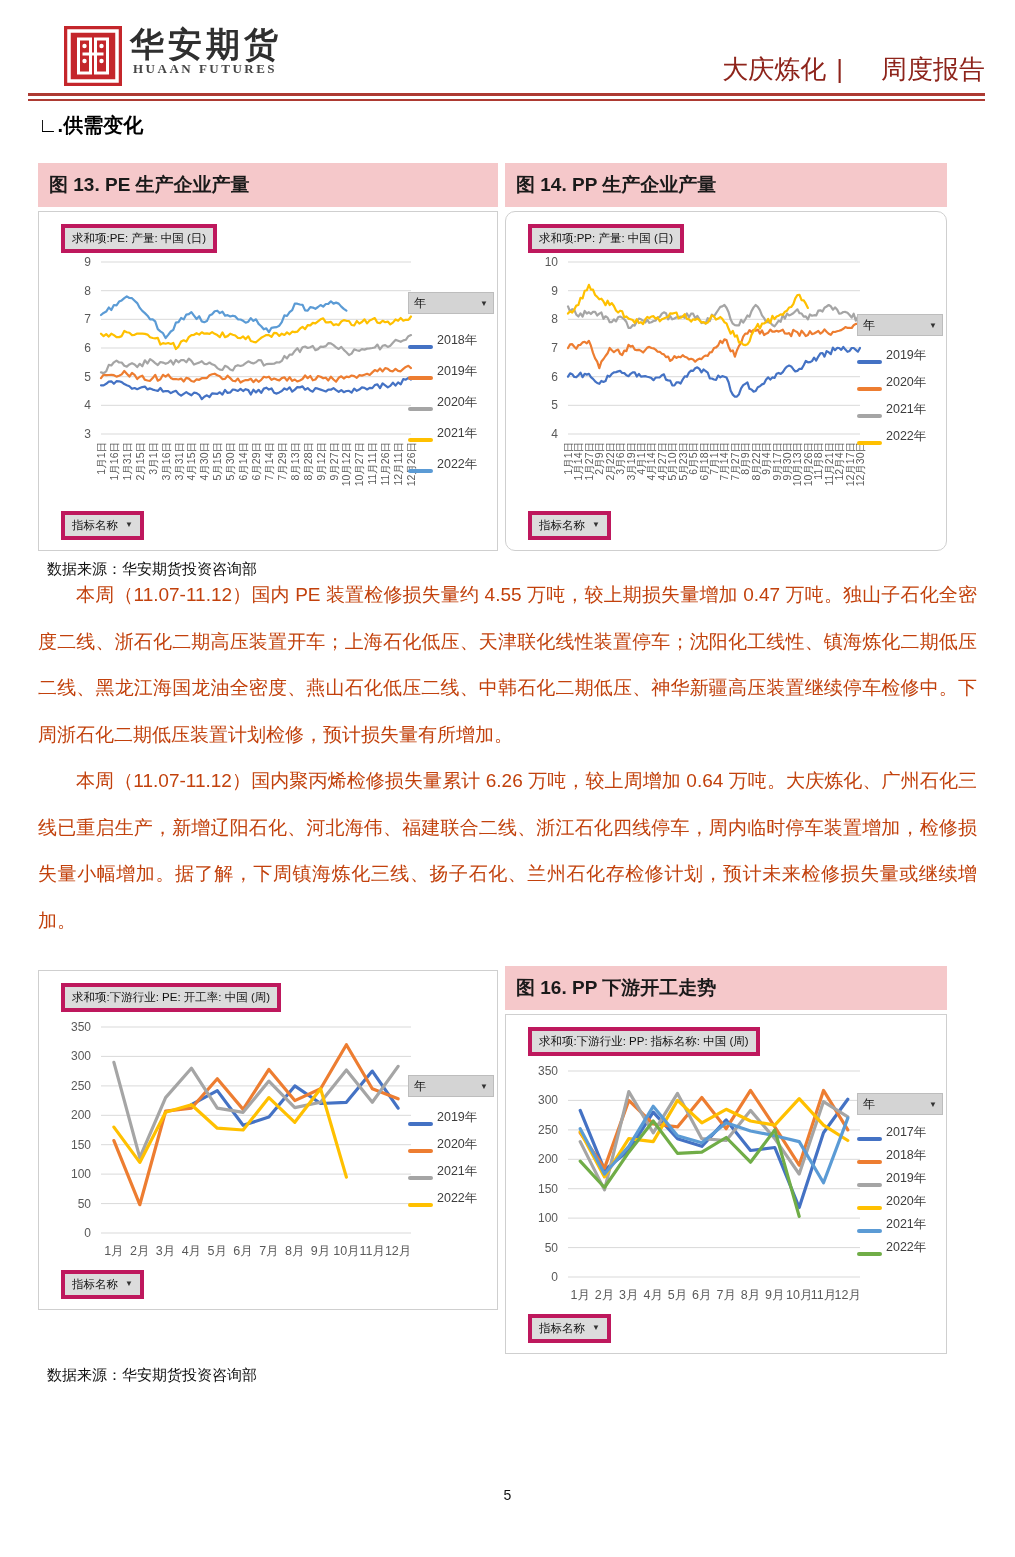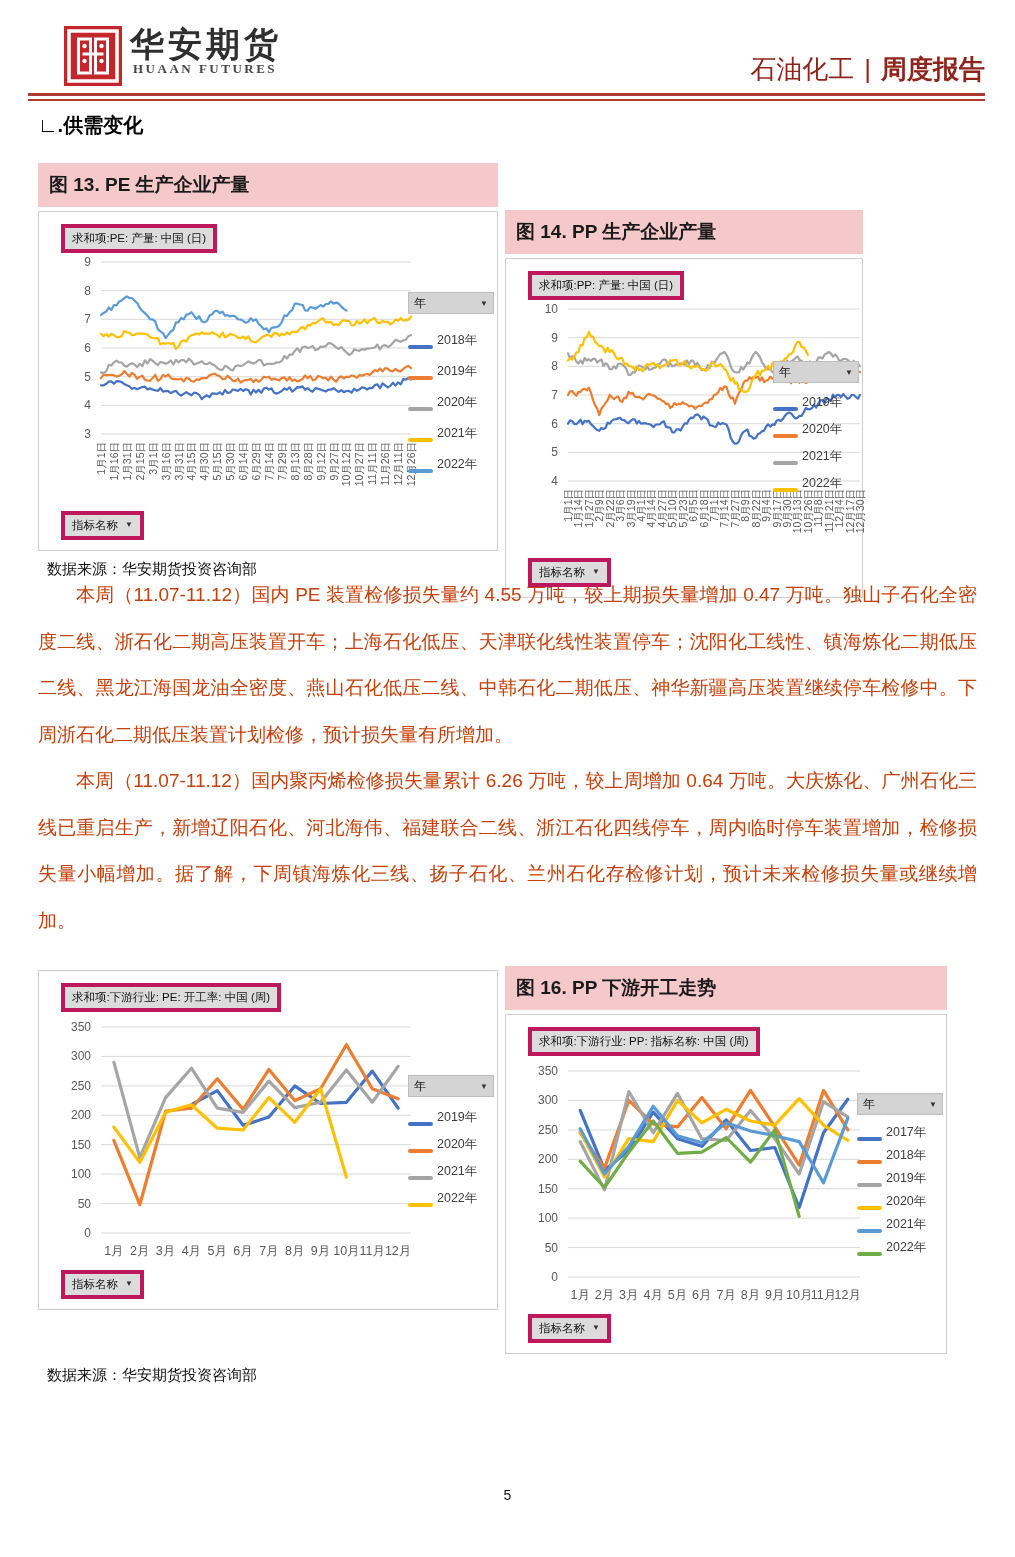--- a/index.html
+++ b/index.html
@@ -64,7 +64,7 @@
   <div class="brand-cn">华安期货</div>
   <div class="brand-en">HUAAN FUTURES</div>
   <div class="report-type">
-    <span class="cat">石油化工</span><span class="sep">|</span><span class="typ">周度报告</span>
+    <span class="cat">大庆炼化</span><span class="sep">|</span><span class="typ">周度报告</span>
   </div>
   <div class="rule1"></div>
   <div class="rule2"></div>

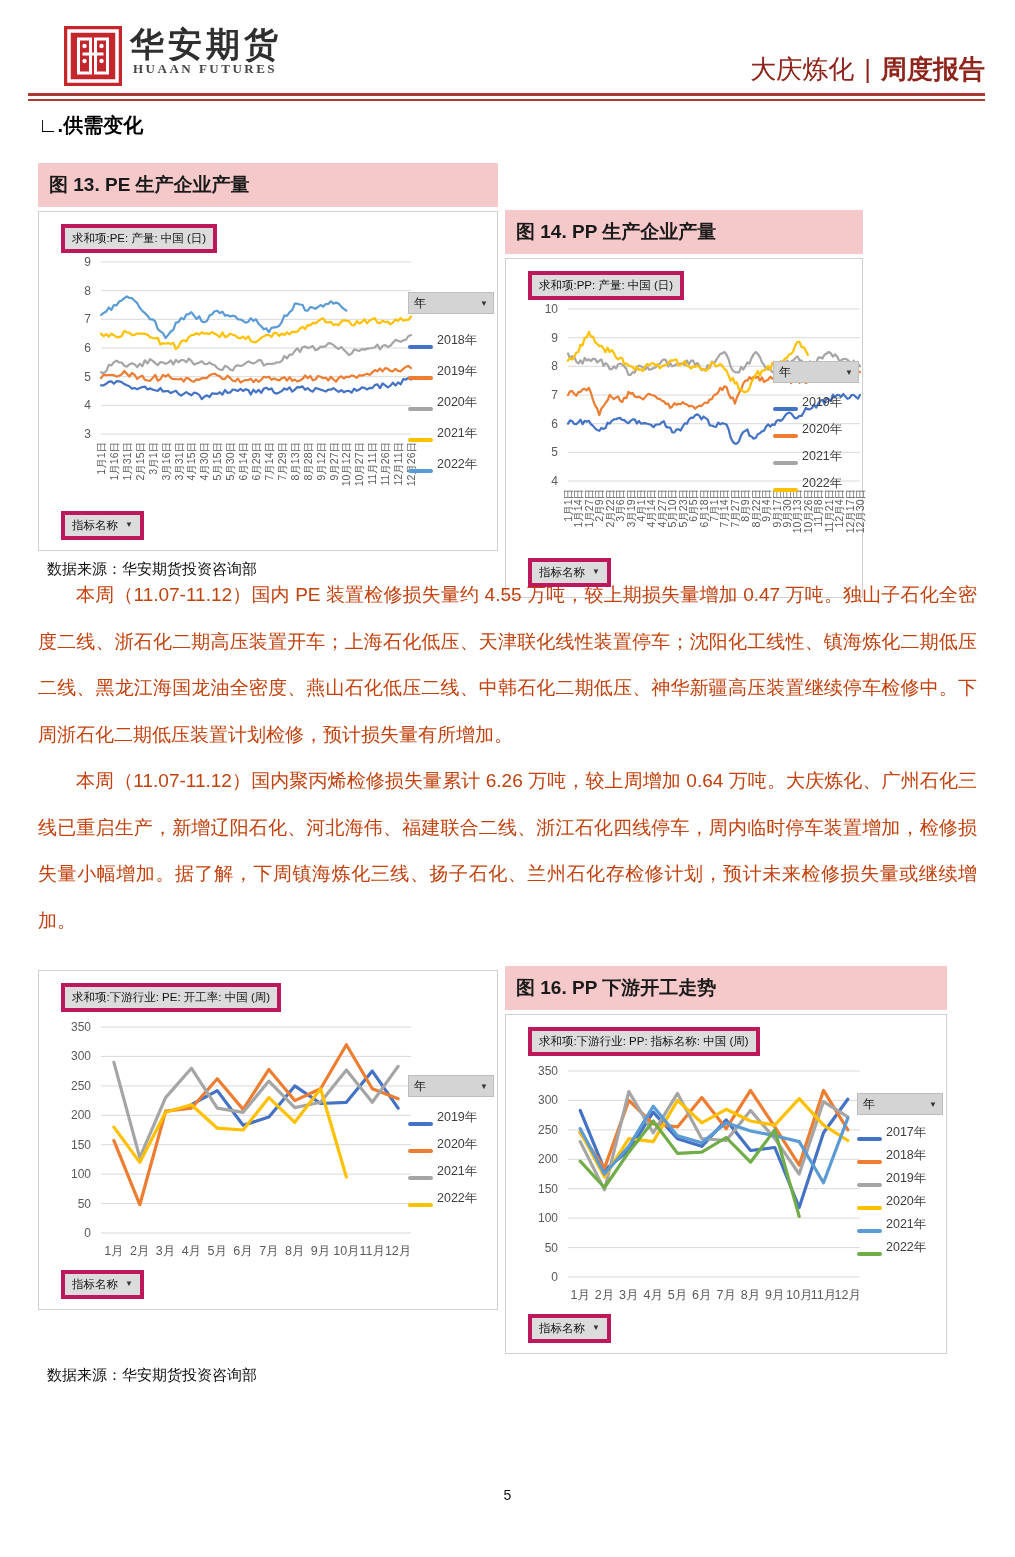--- a/index.html
+++ b/index.html
@@ -15,7 +15,7 @@
   .report-type{position:absolute;right:30px;top:52px;font-size:26px;color:#8e241b;white-space:nowrap;}
   .report-type .cat{font-weight:500;}
   .report-type .sep{margin:0 10px;font-weight:300;color:#8e241b;}
-  .report-type .typ{font-weight:bold;}
+  .report-type .typ{font-weight:normal;margin-left:28px;}
   .rule1{position:absolute;left:28px;right:30px;top:93px;height:2.5px;background:#ad3a32;}
   .rule2{position:absolute;left:28px;right:30px;top:98.5px;height:2.5px;background:#ad3a32;}
   .section-title{position:absolute;left:38px;top:112px;font-size:20px;font-weight:bold;color:#000;}

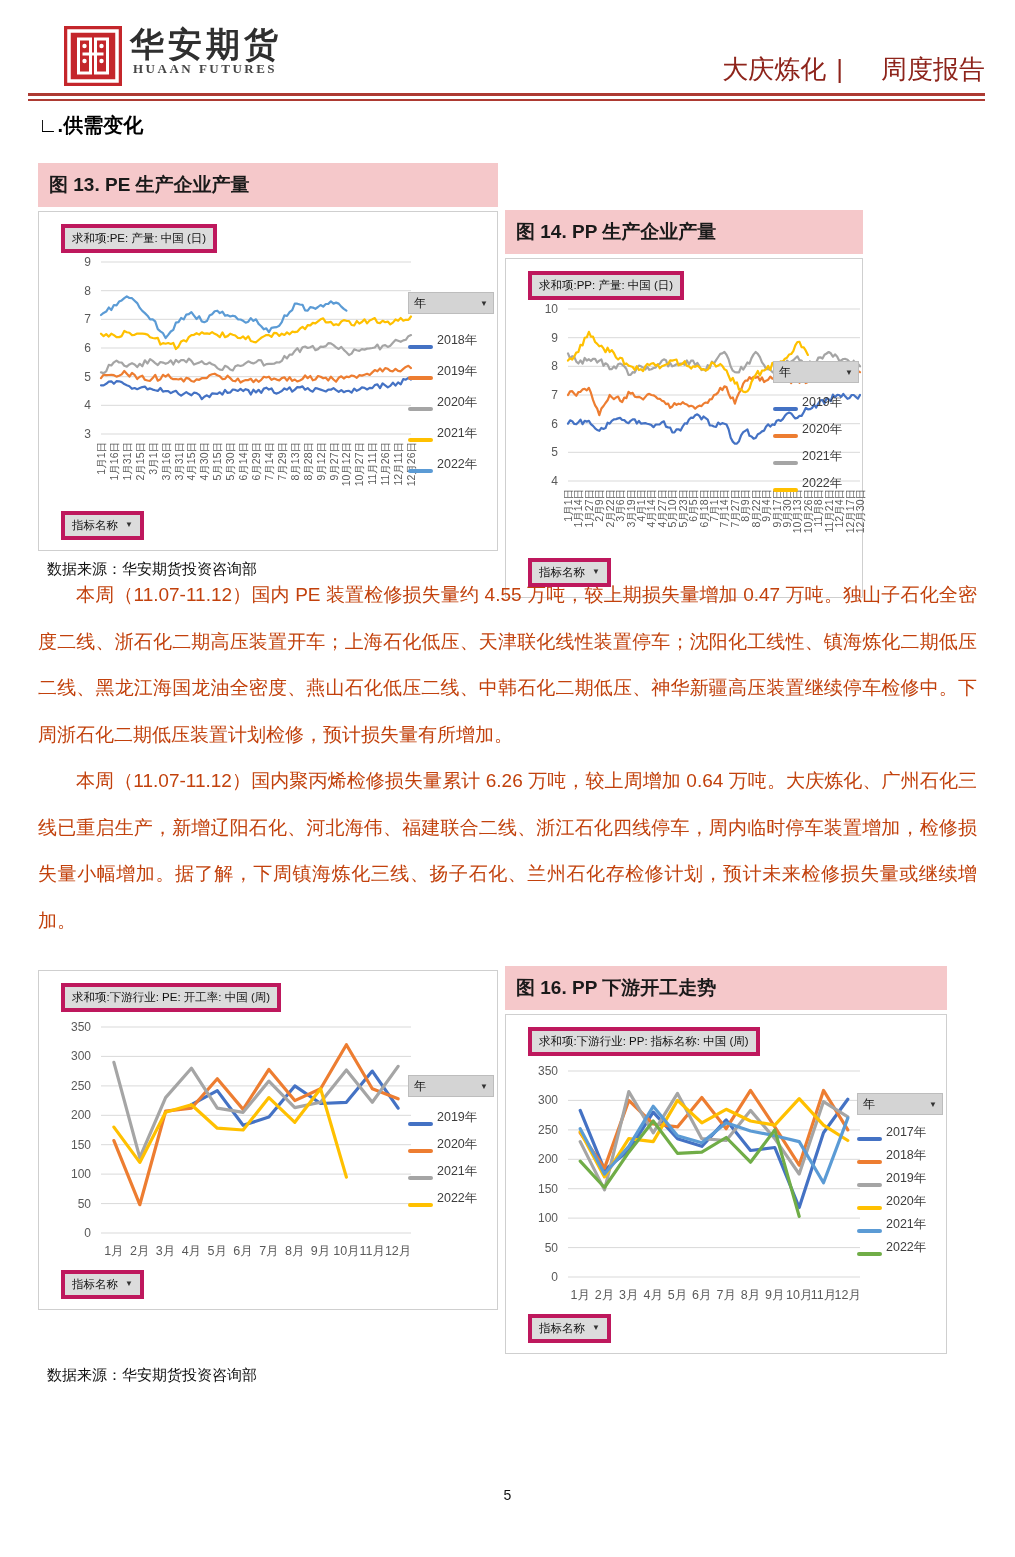--- a/index.html
+++ b/index.html
@@ -162,7 +162,7 @@
       </div>
   </div>
 
-  <div class="fig" style="left:505px;top:163px;width:358px;margin-top:47px;">
+  <div class="fig" style="left:505px;top:163px;width:442px;">
     <div class="fig-banner">
         <span>图 14. PP 生产企业产量</span>
       </div>

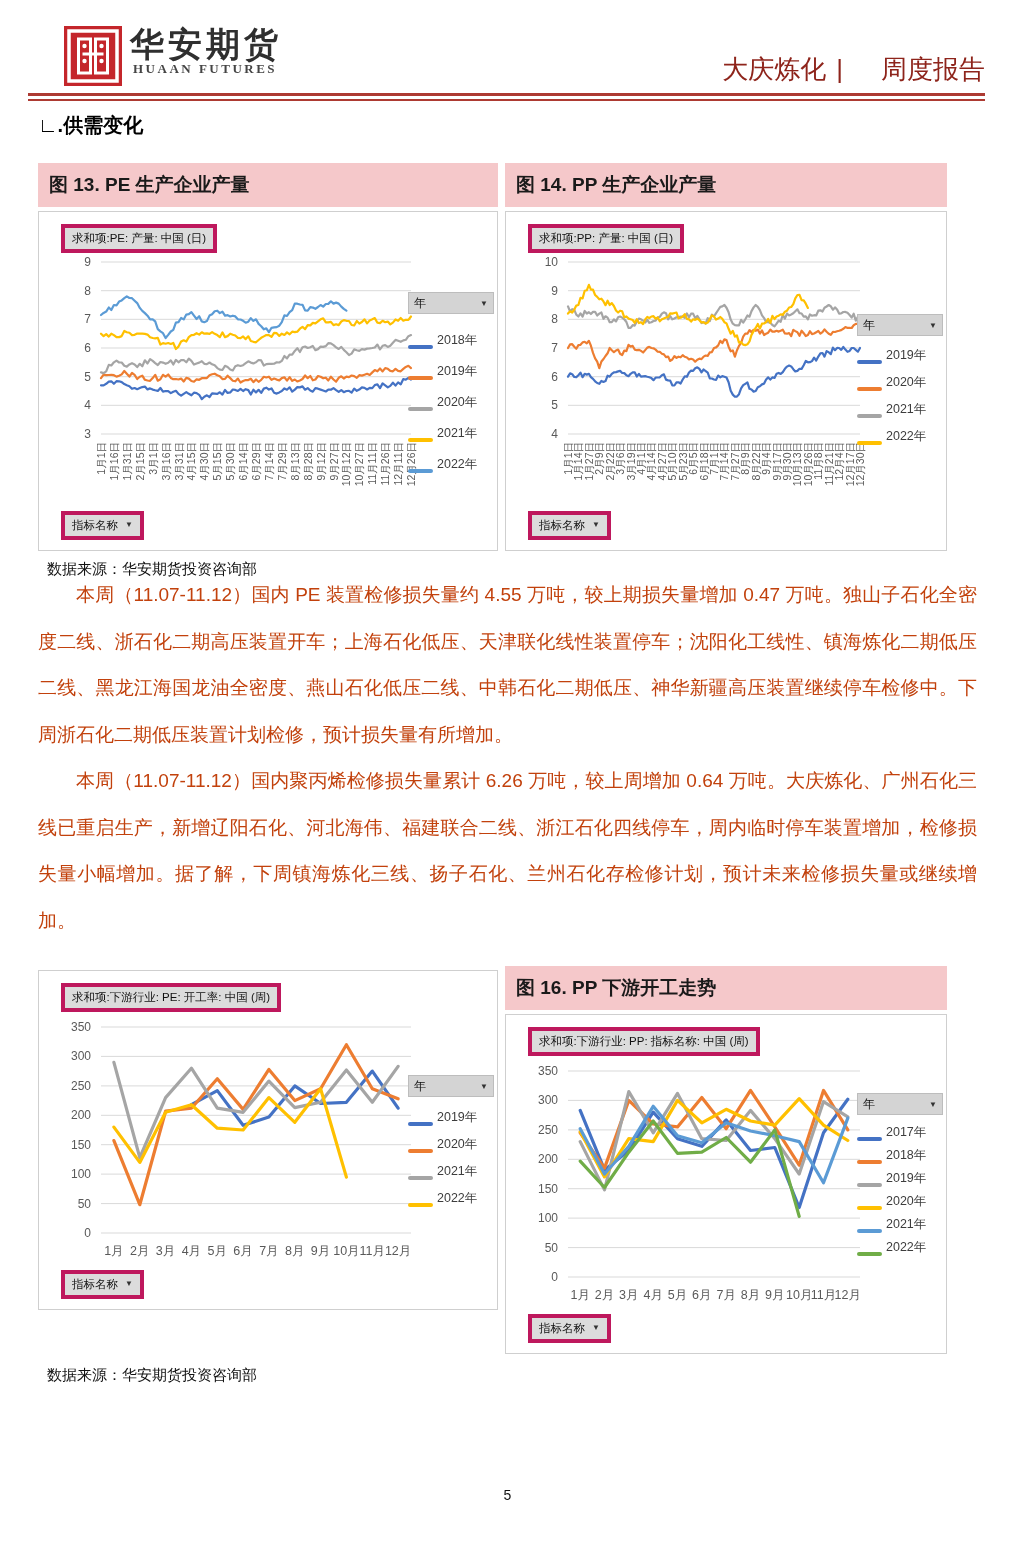--- a/index.html
+++ b/index.html
@@ -166,7 +166,7 @@
     <div class="fig-banner">
         <span>图 14. PP 生产企业产量</span>
       </div>
-    <div class="fig-box" id="box-1" style="height:338px;">
+    <div class="fig-box" id="box-1" style="height:338px;border-radius:10px;">
       <div class="pvt-btn field-btn">求和项:PP: 产量: 中国 (日)</div>
       <div class="legend" id="legend-1" style="top: 102px;">
           <div class="year-dd" style="margin-bottom: 11px;">

